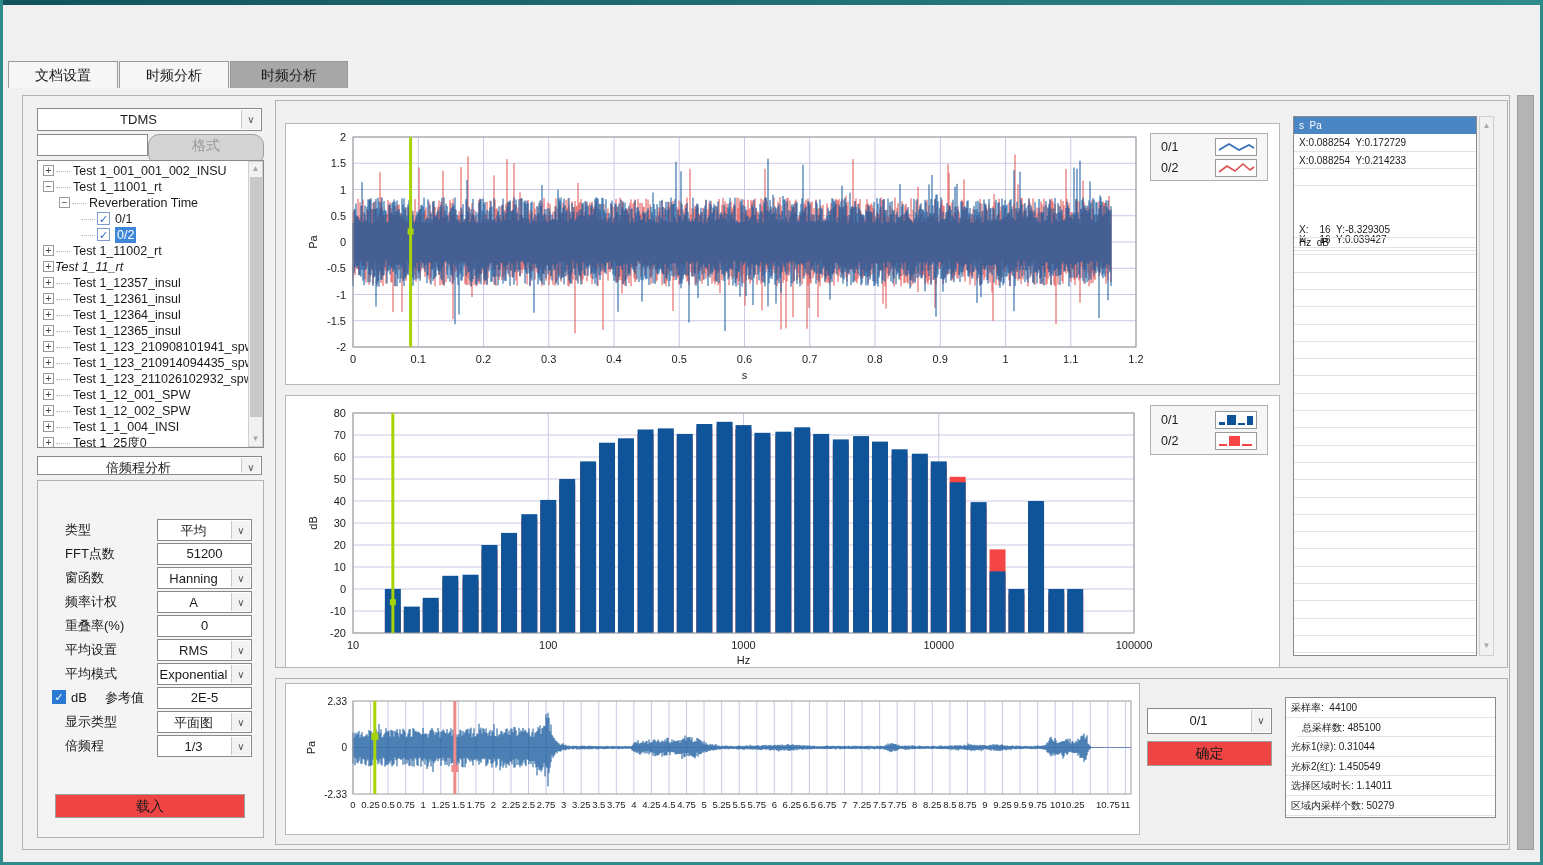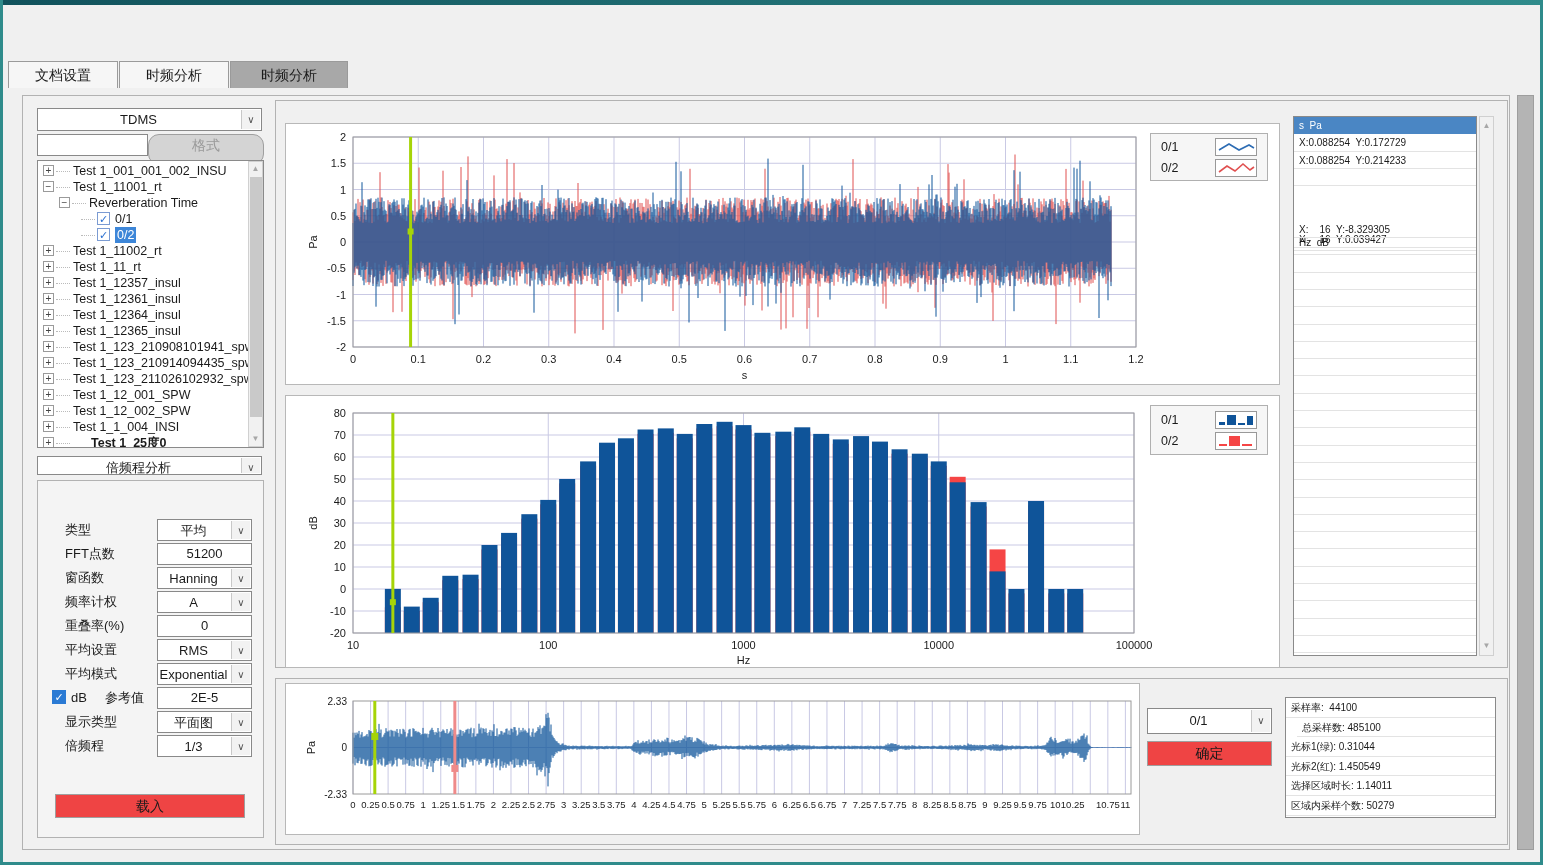--- a/index.html
+++ b/index.html
@@ -128,7 +128,7 @@
         <div class="trow" style="top:96px;">
           <span class="texp" style="left:5px;">+</span>
           <span class="tdots" style="left:18px;width:14px;"></span>
-          <span class="tlabel" style="left:35px;">Test 1_11_rt</span>
+          <span class="tlabel" style="left:17px;font-style:italic;">Test 1_11_rt</span>
         </div>
         <div class="trow" style="top:112px;">
           <span class="texp" style="left:5px;">+</span>

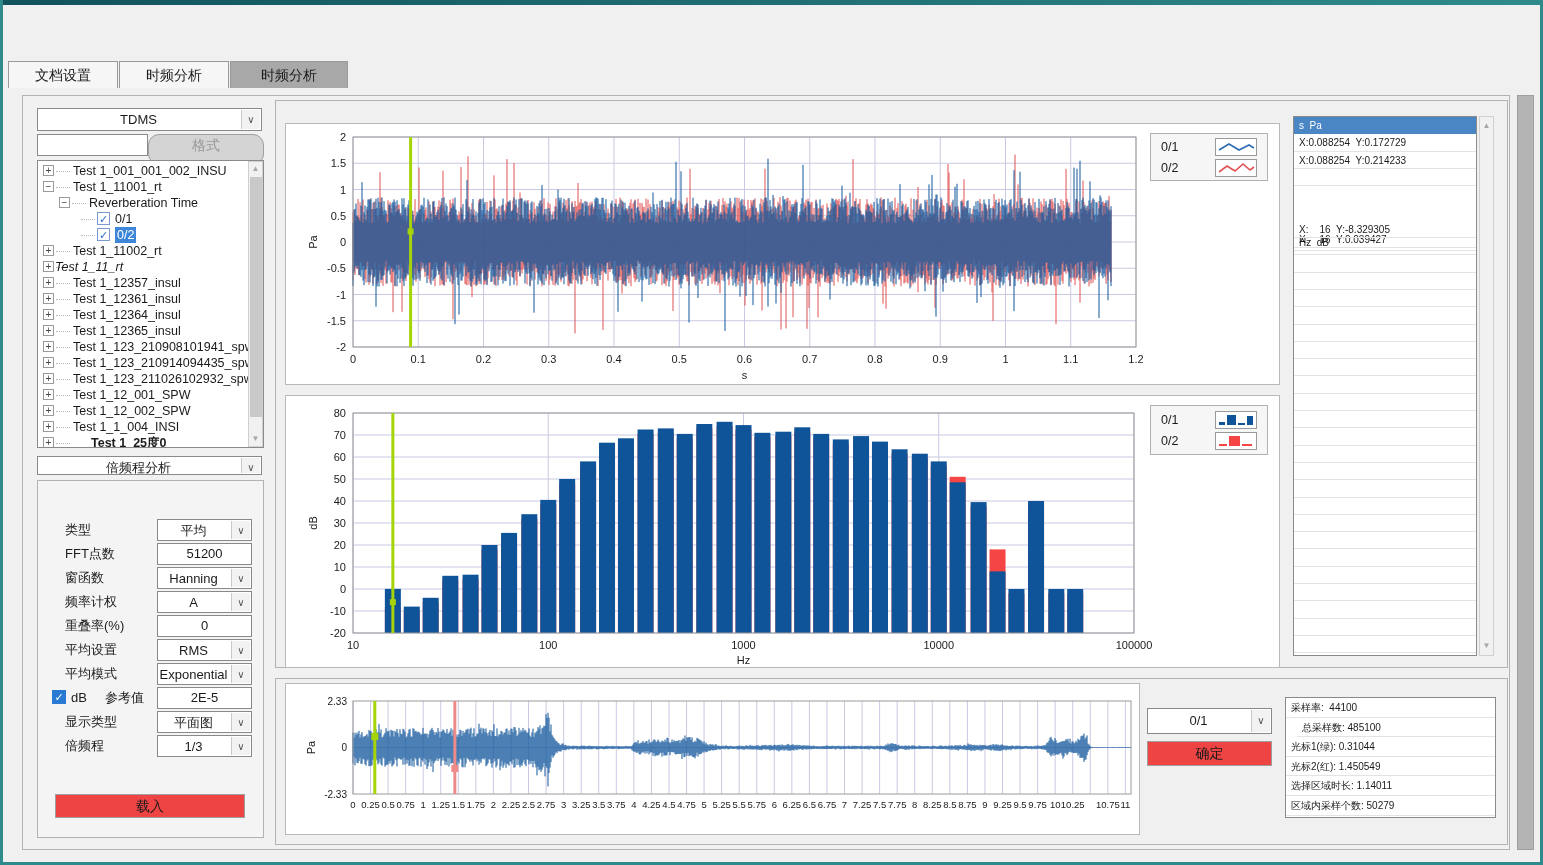--- a/index.html
+++ b/index.html
@@ -183,7 +183,7 @@
         <div class="trow" style="top:272px;">
           <span class="texp" style="left:5px;">+</span>
           <span class="tdots" style="left:18px;width:14px;"></span>
-          <span class="tlabel" style="left:53px;font-weight:bold;">Test 1_25度0</span>
+          <span class="tlabel" style="left:35px;">Test 1_25度0</span>
         </div>
       </div>
     <div class="abs sb-track" style="right:0;top:0;width:15px;height:286px;">

